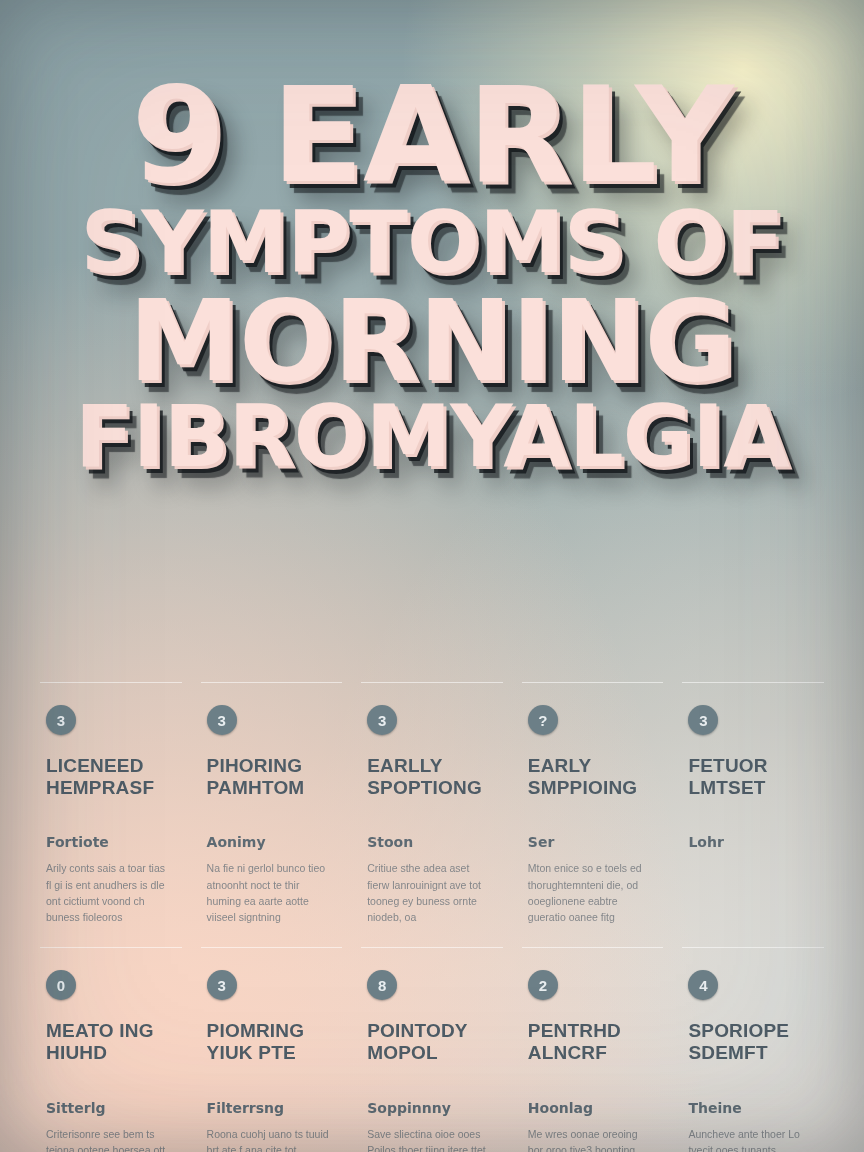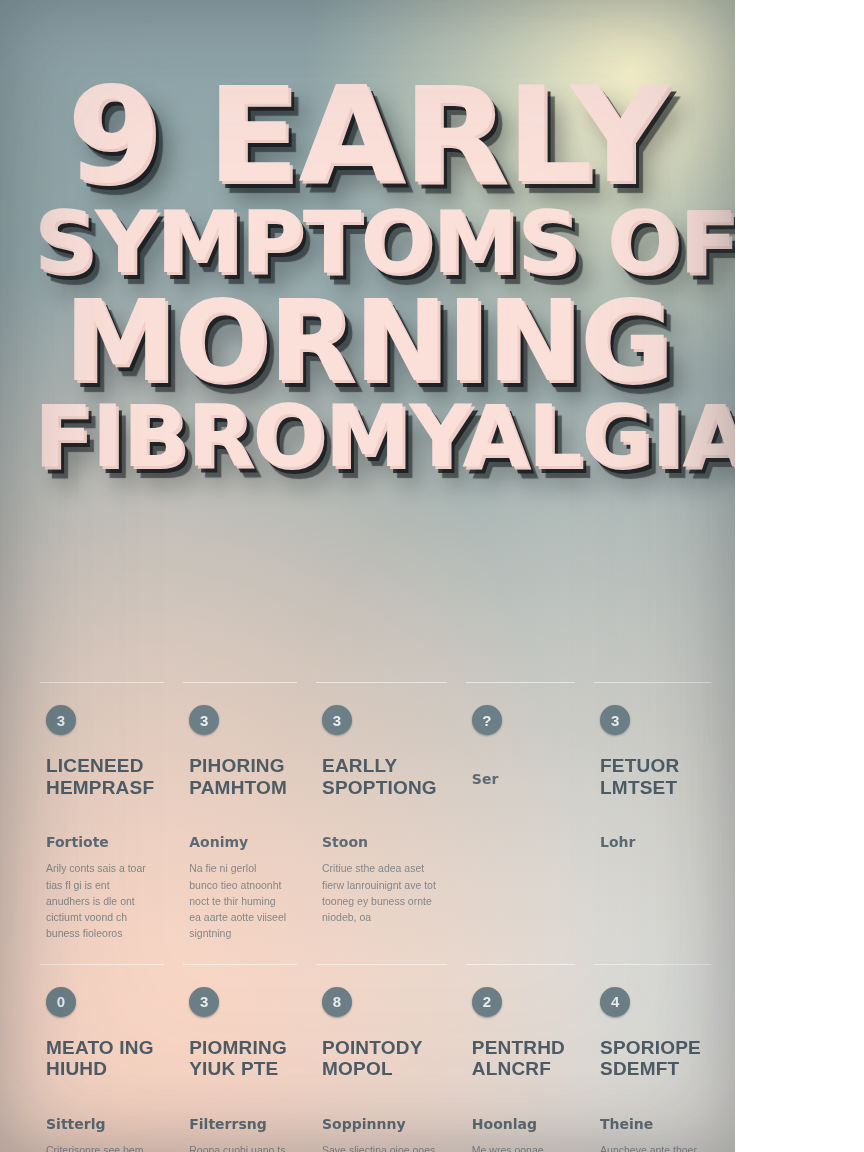--- a/index.html
+++ b/index.html
@@ -16,7 +16,7 @@
 
   #poster {
     position: relative;
-    width: 735px;
+    width: 864px;
     height: 1152px;
     background:
       radial-gradient(circle at 86% 6%, rgba(255,248,205,0.95) 0%, rgba(255,248,205,0.45) 12%, rgba(255,248,205,0.0) 26%),

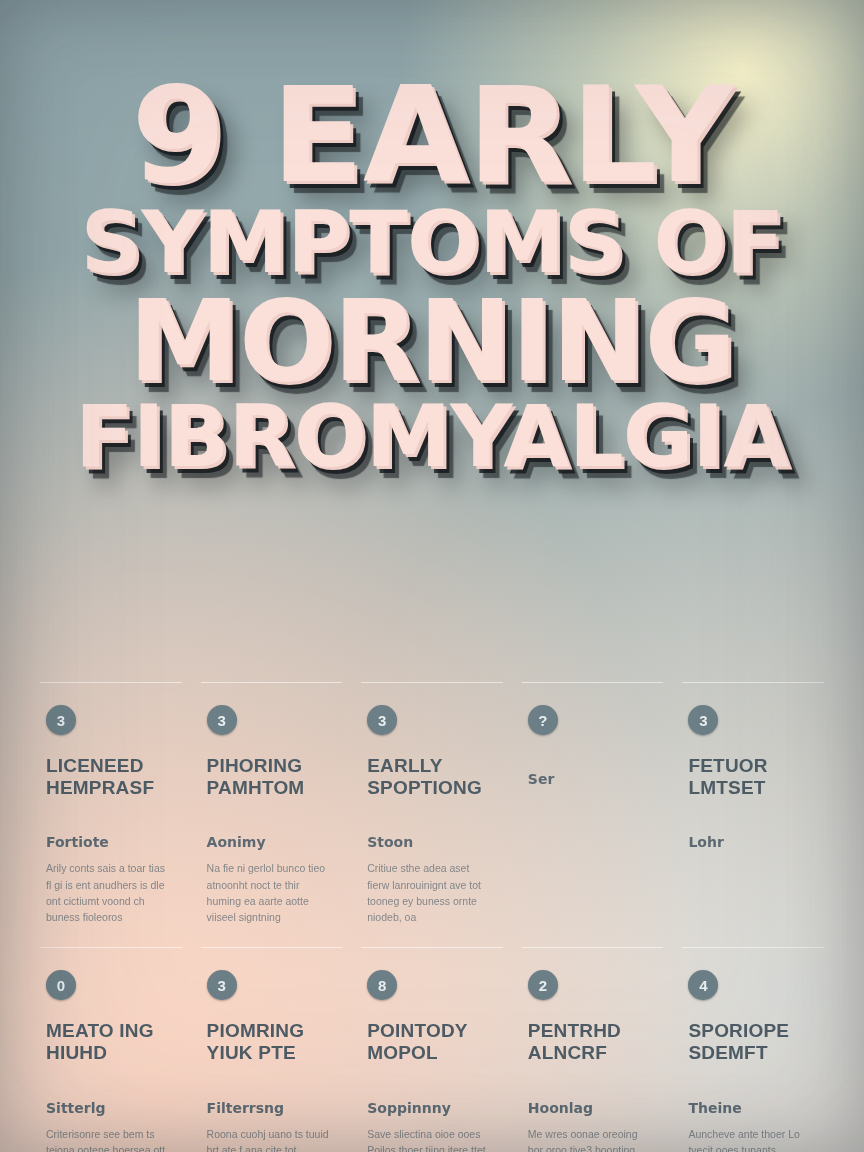--- a/index.html
+++ b/index.html
@@ -156,6 +156,7 @@
 
     <div class="card">
       <div class="badge">?</div>
+      <div class="card-title">EARLY SMPPIOING</div>
       <div class="card-sub">Ser</div>
     </div>
 

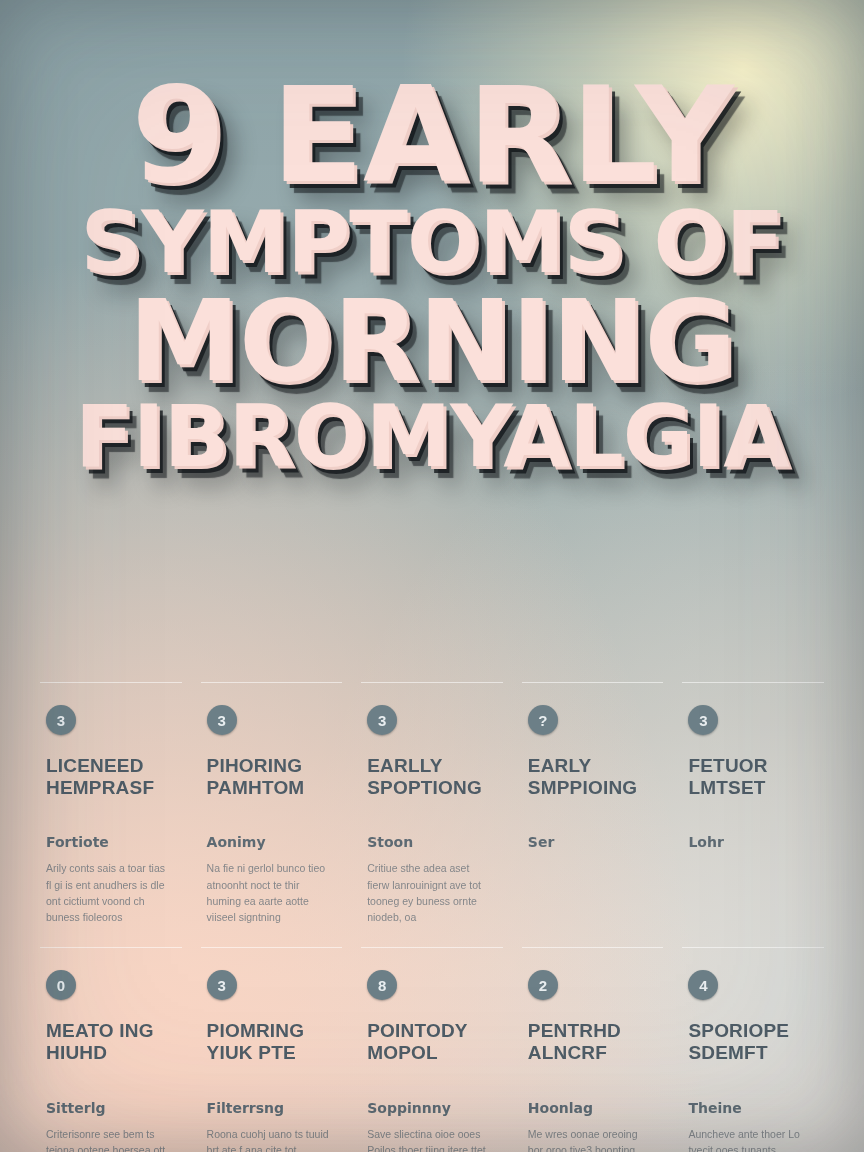--- a/index.html
+++ b/index.html
@@ -158,6 +158,7 @@
       <div class="badge">?</div>
       <div class="card-title">EARLY SMPPIOING</div>
       <div class="card-sub">Ser</div>
+      <div class="card-body">Mton enice so e toels ed thorughtemnteni die, od ooeglionene eabtre gueratio oanee fitg</div>
     </div>
 
     <div class="card">

